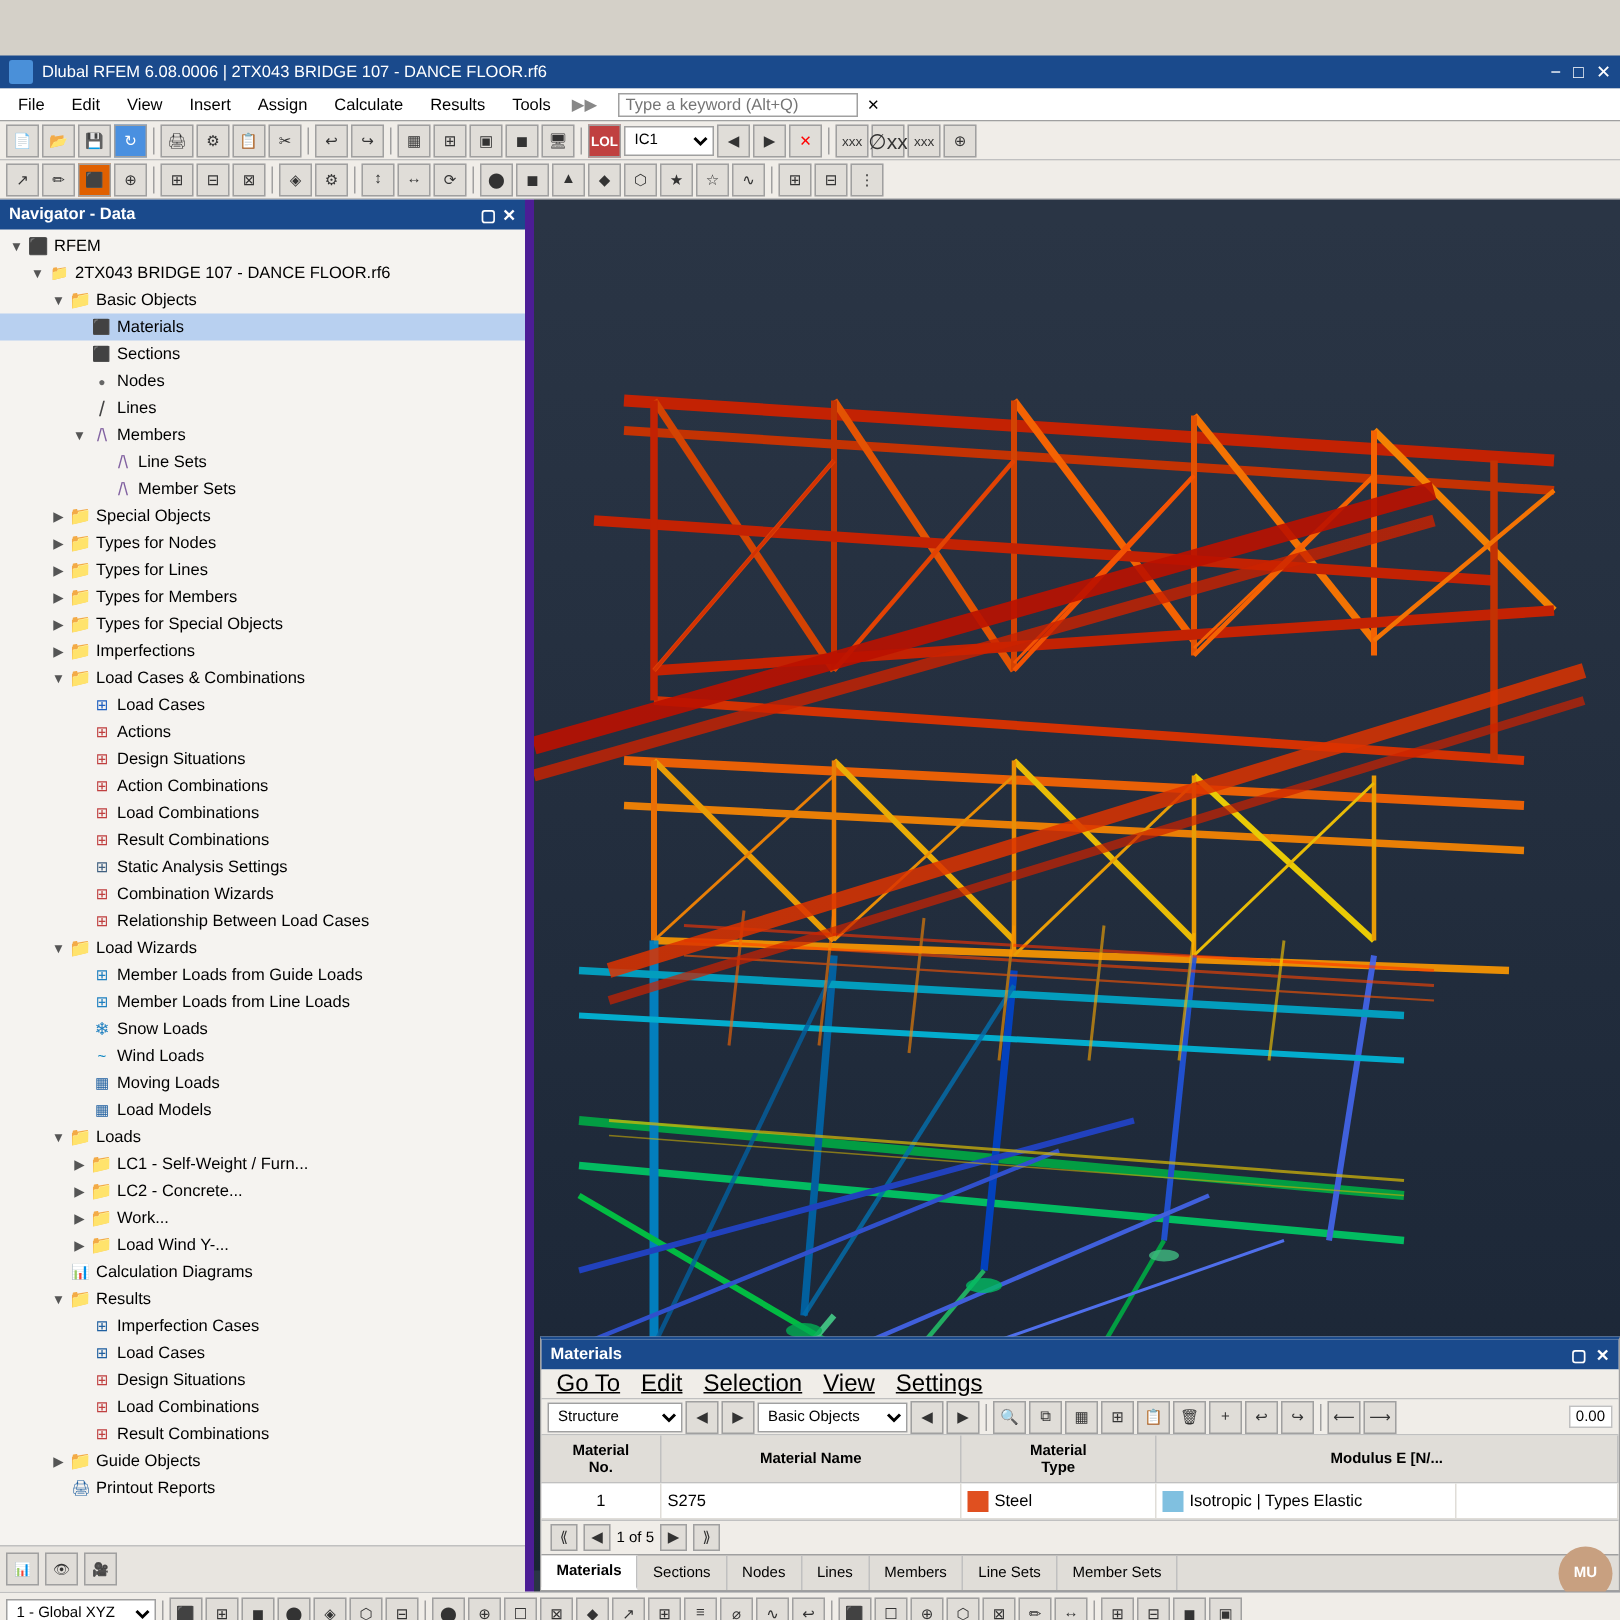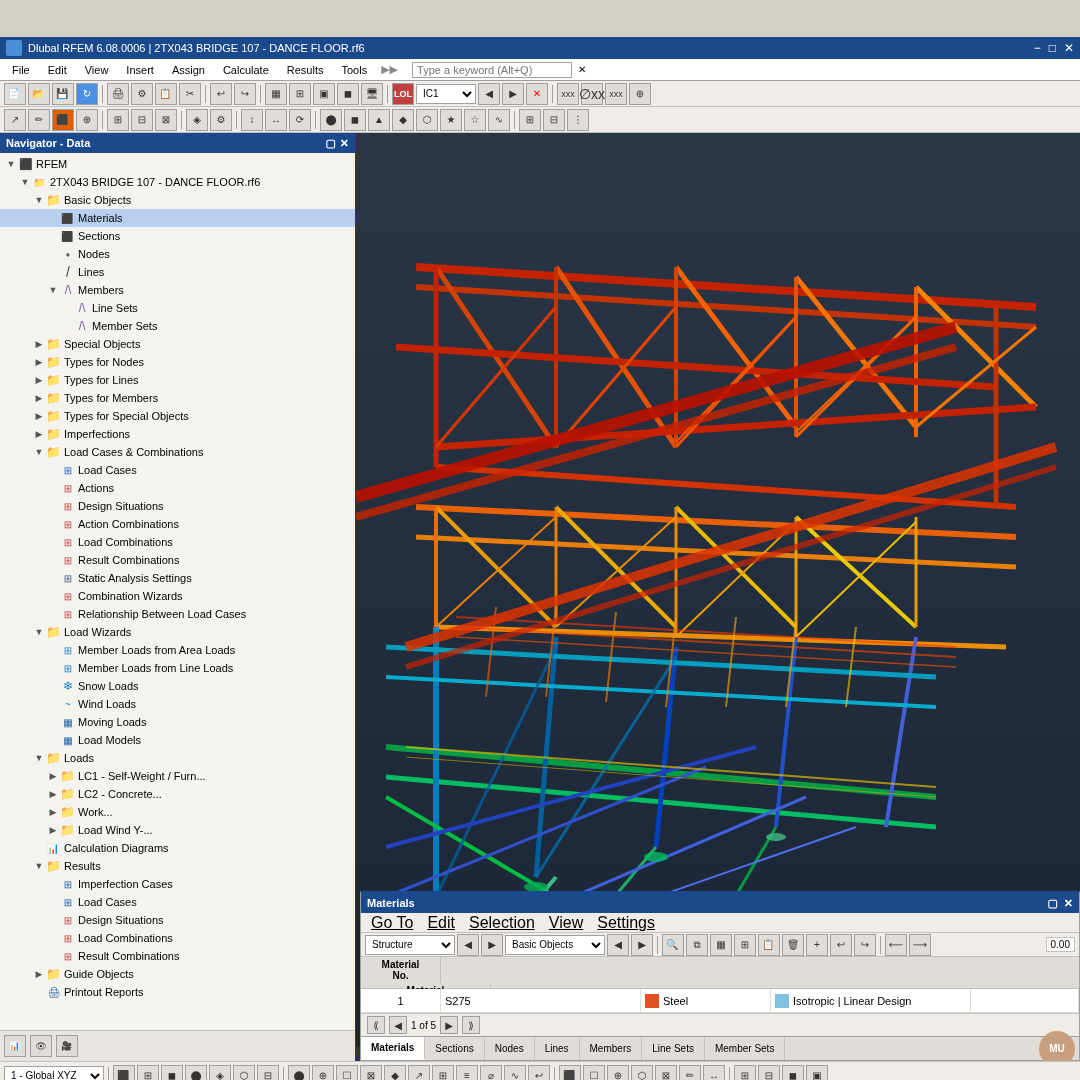--- a/index.html
+++ b/index.html
@@ -95,7 +95,7 @@
     .navigator {
       width: 356px;
       background: #f5f3f0;
-      border-right: 1px solid #4c1d95;
+      border-right: 6px solid #4c1d95;
       display: flex;
       flex-direction: column;
       flex-shrink: 0;

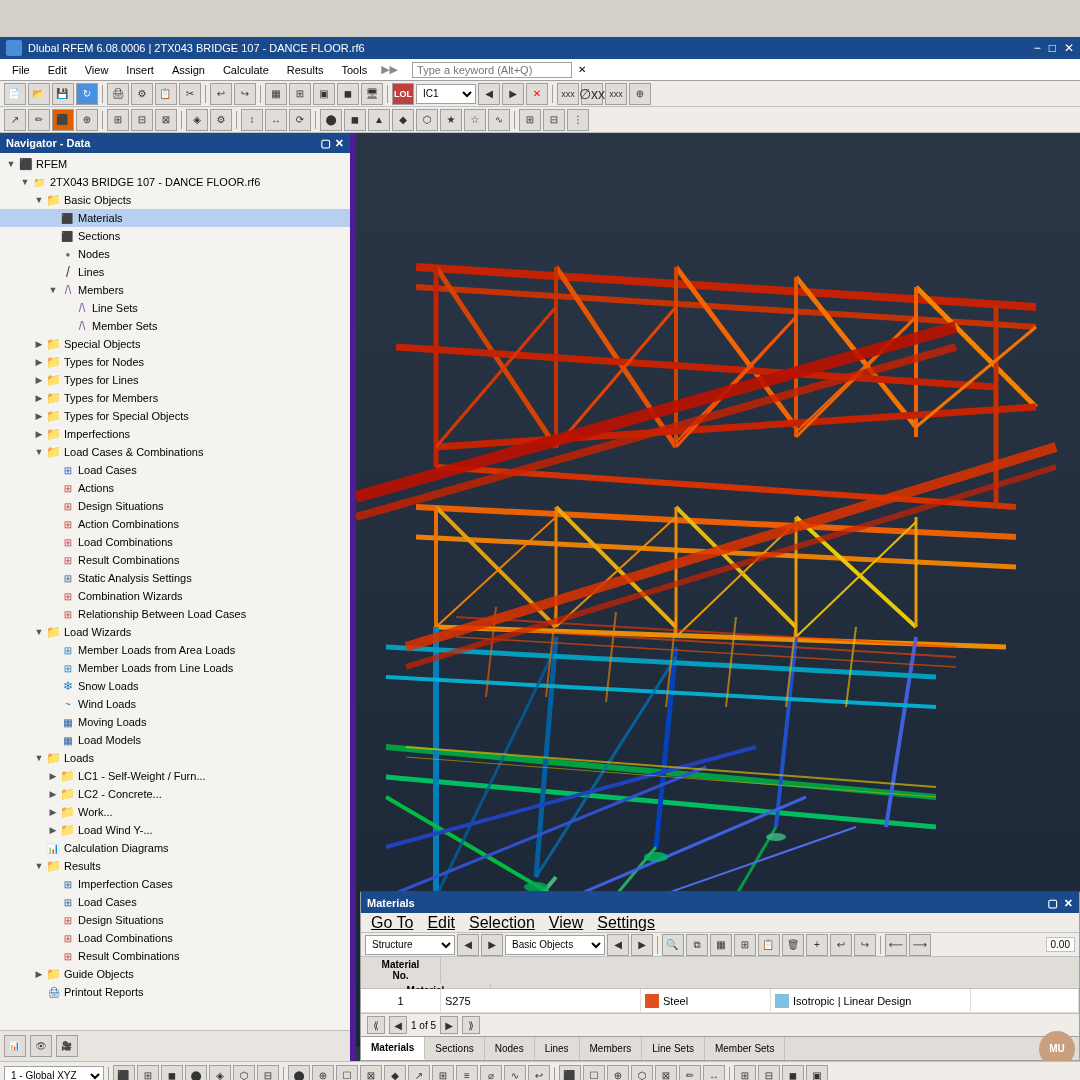--- a/index.html
+++ b/index.html
@@ -583,7 +583,7 @@
         <span class="tree-indent" style="width:46px;"></span>
         <span class="tree-arrow" style="width:14px;"></span>
         <span class="tree-icon" style="color:#2080c0; font-size:10px;">⊞</span>
-        <span class="tree-label">Member Loads from Area Loads</span>
+        <span class="tree-label">Member Loads from Guide Loads</span>
       </div>
 
       <div class="tree-item">

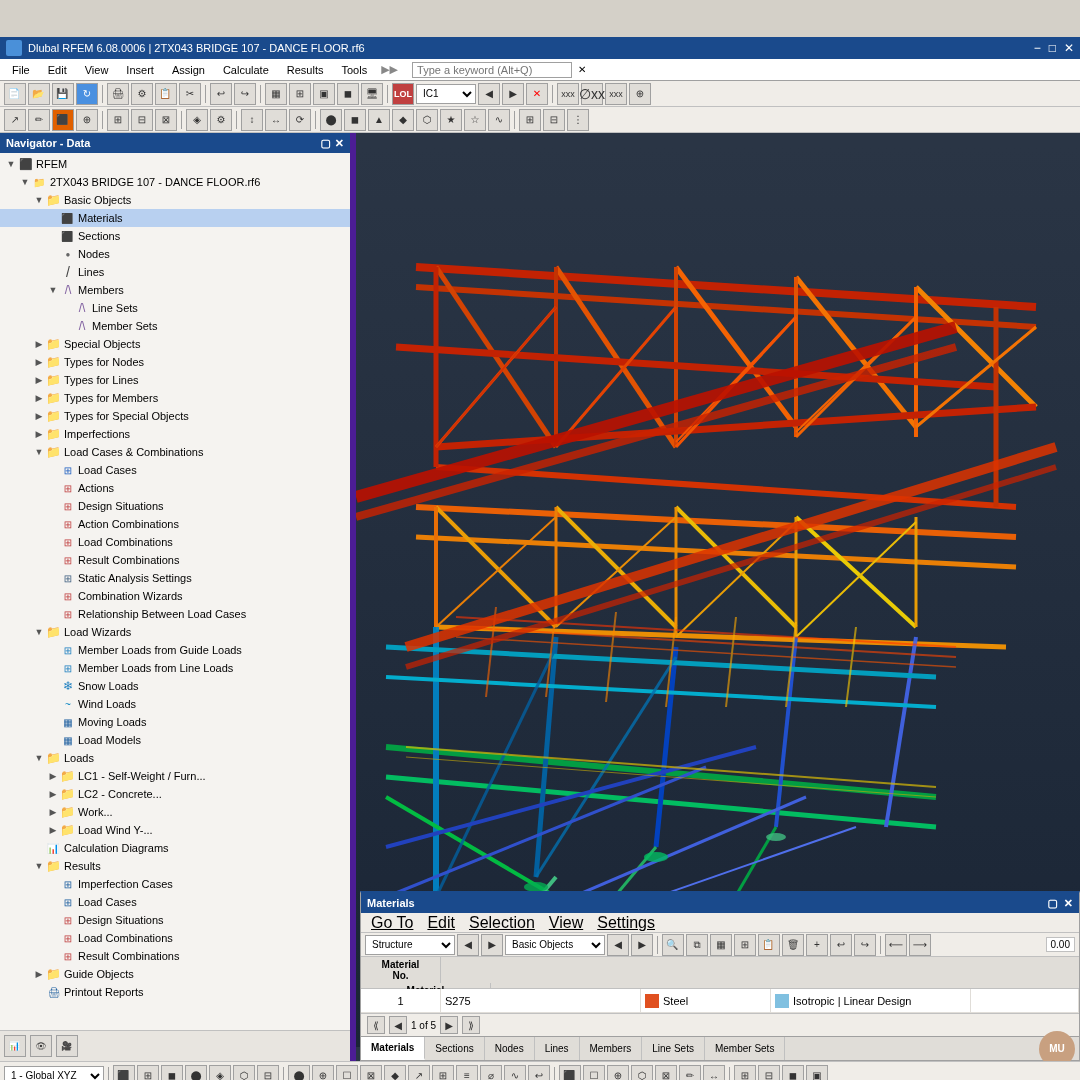--- a/index.html
+++ b/index.html
@@ -198,7 +198,6 @@
       background: #e0ddd8;
       border-bottom: 1px solid #c0c0c0;
       height: 32px;
-      flex-direction: column;
     }
     .mat-col-header {
       display: flex; align-items: center; justify-content: center;

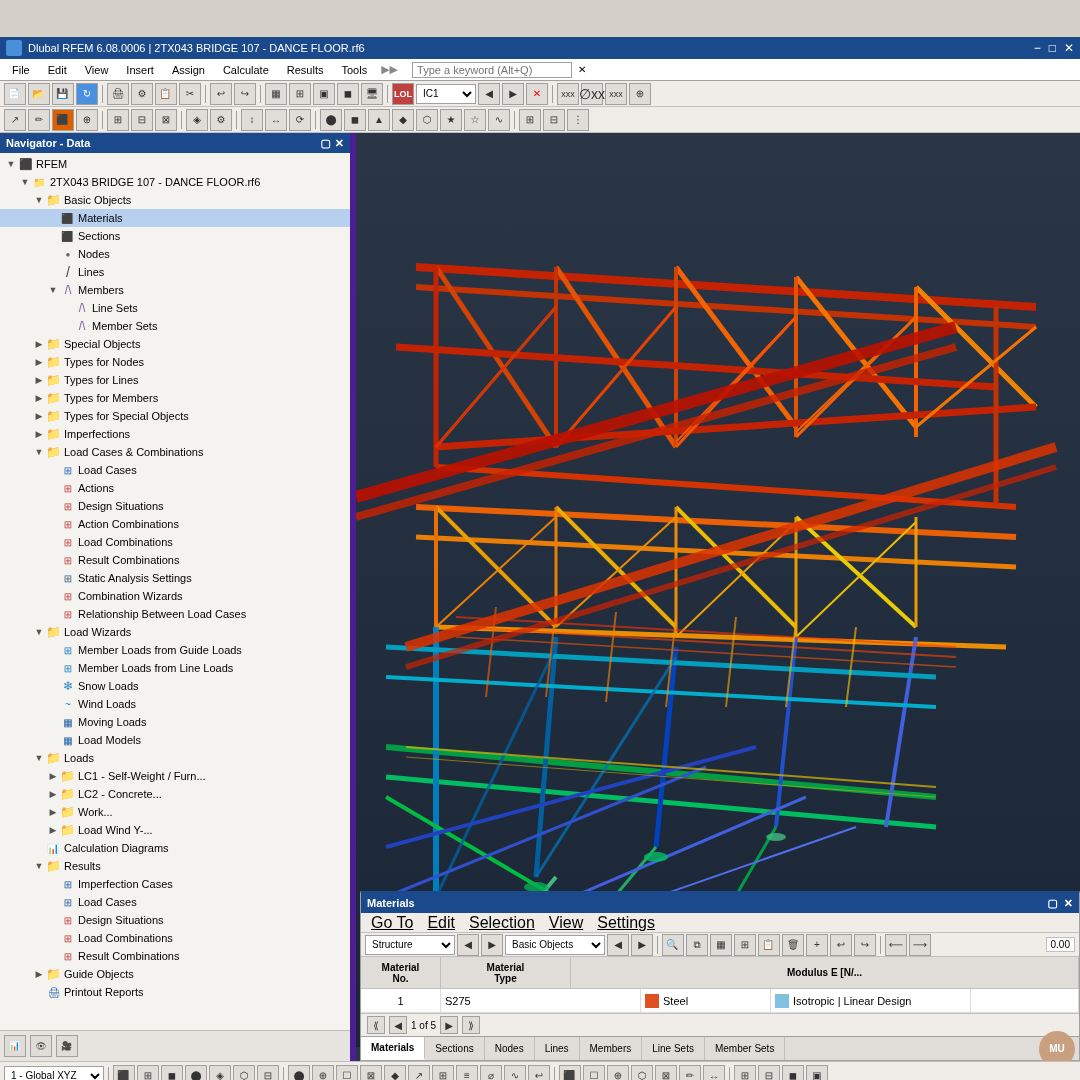--- a/index.html
+++ b/index.html
@@ -905,6 +905,9 @@
         <div class="mat-col-header" style="width:80px;">
           <span>Material<br>No.</span>
         </div>
+        <div class="mat-col-header" style="width:200px;">
+          <span>Material Name</span>
+        </div>
         <div class="mat-col-header" style="width:130px;">
           <span>Material<br>Type</span>
         </div>

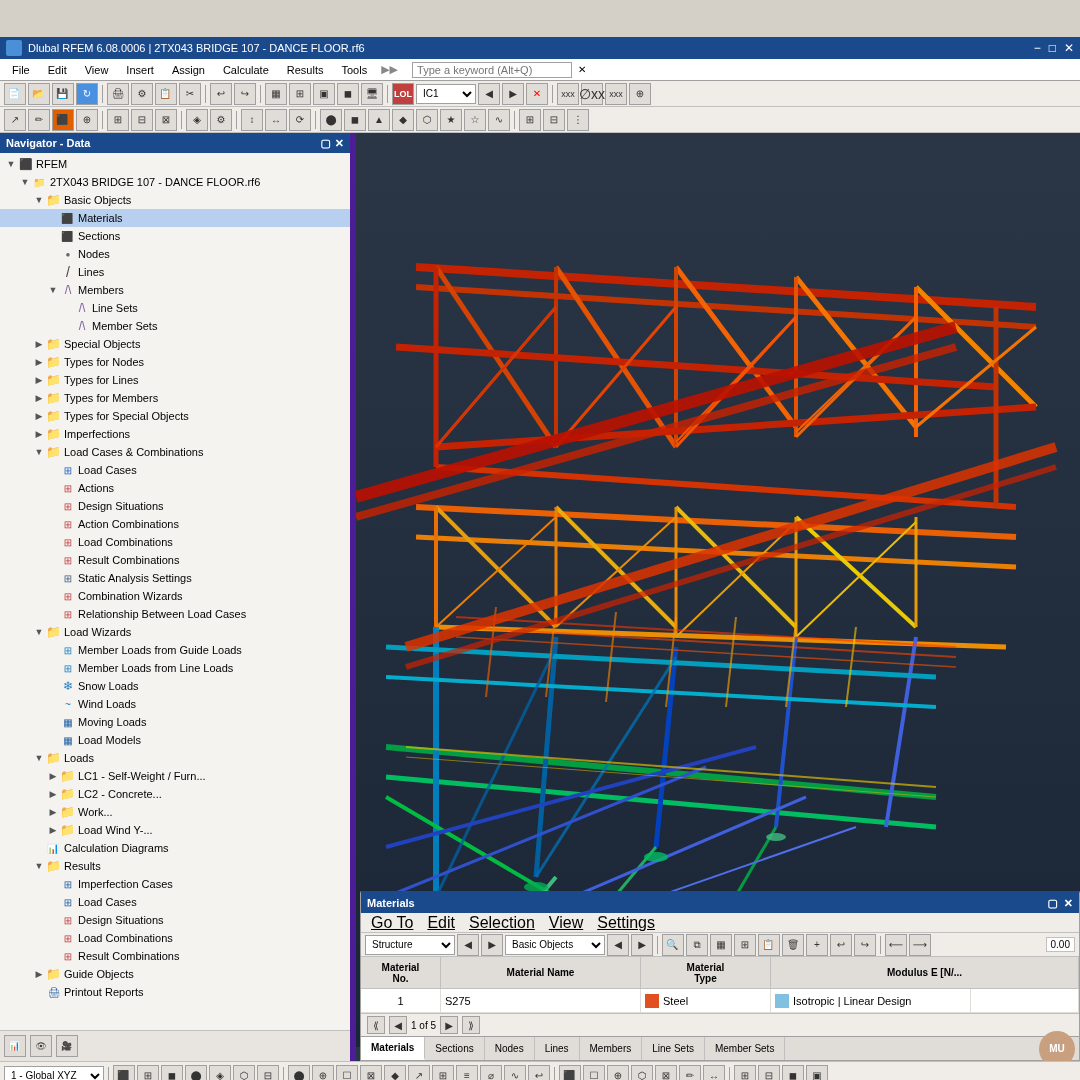--- a/index.html
+++ b/index.html
@@ -925,7 +925,7 @@
         </div>
         <div class="mat-cell left" style="width:200px;">
           <div class="mat-color-box" style="background:#80c0e0;"></div>
-          <span>Isotropic | Linear Design</span>
+          <span>Isotropic | Types Elastic</span>
         </div>
         <div class="mat-cell" style="flex:1;"></div>
       </div>

